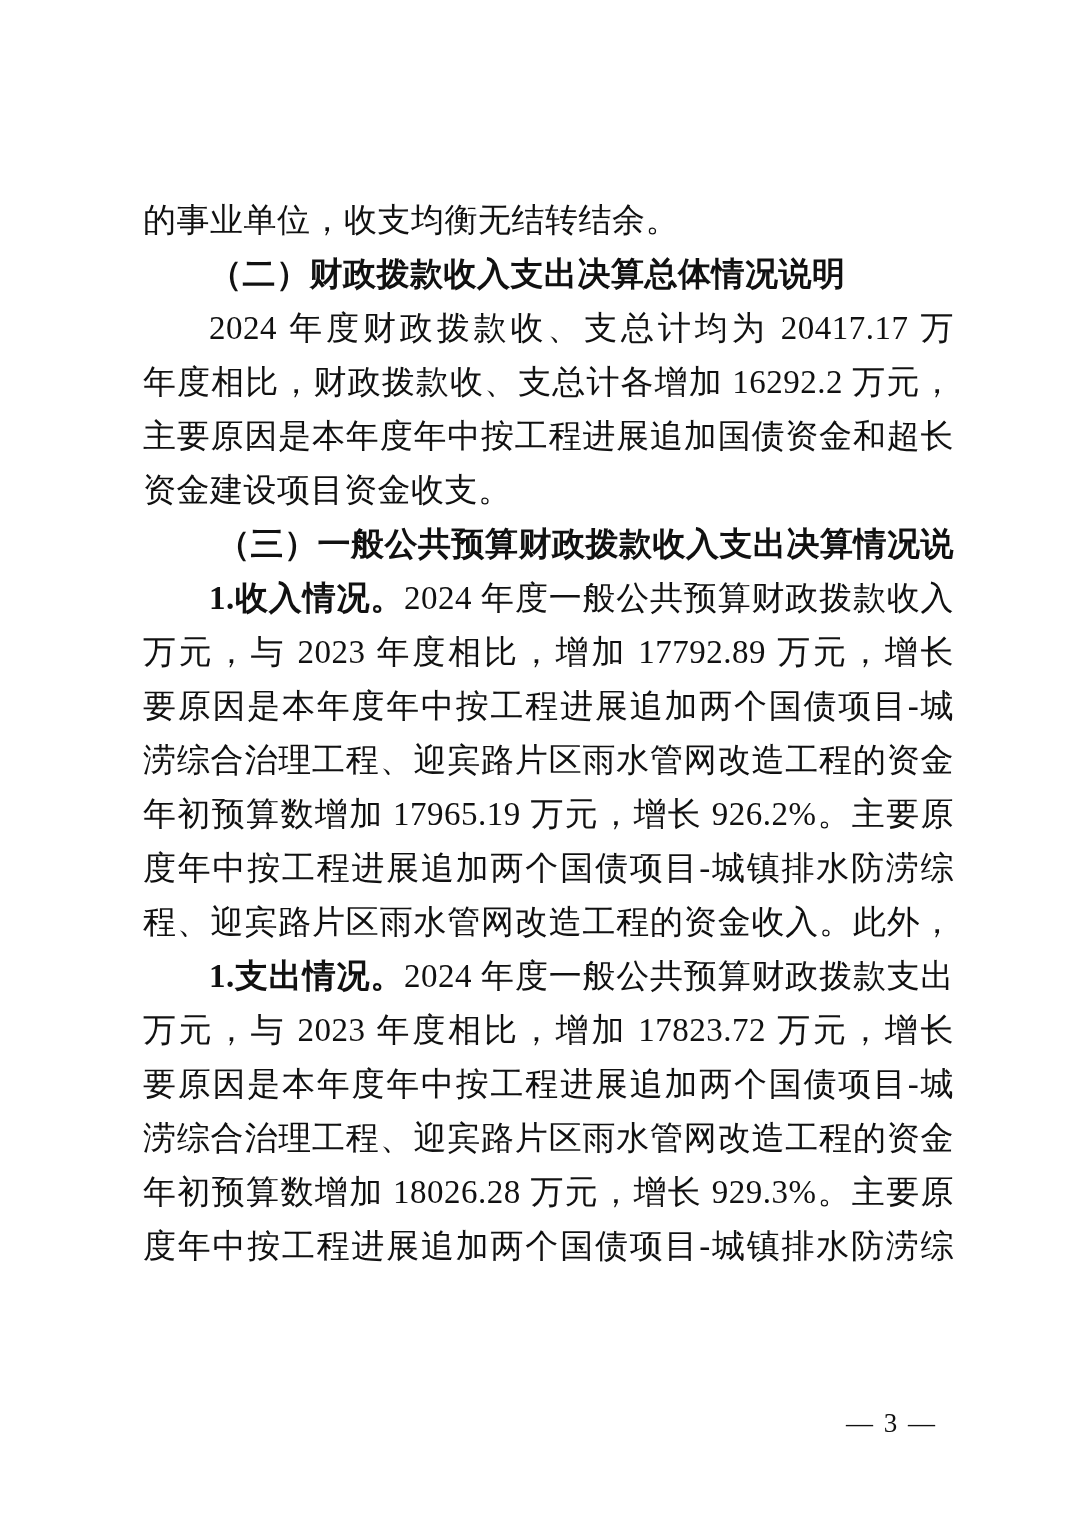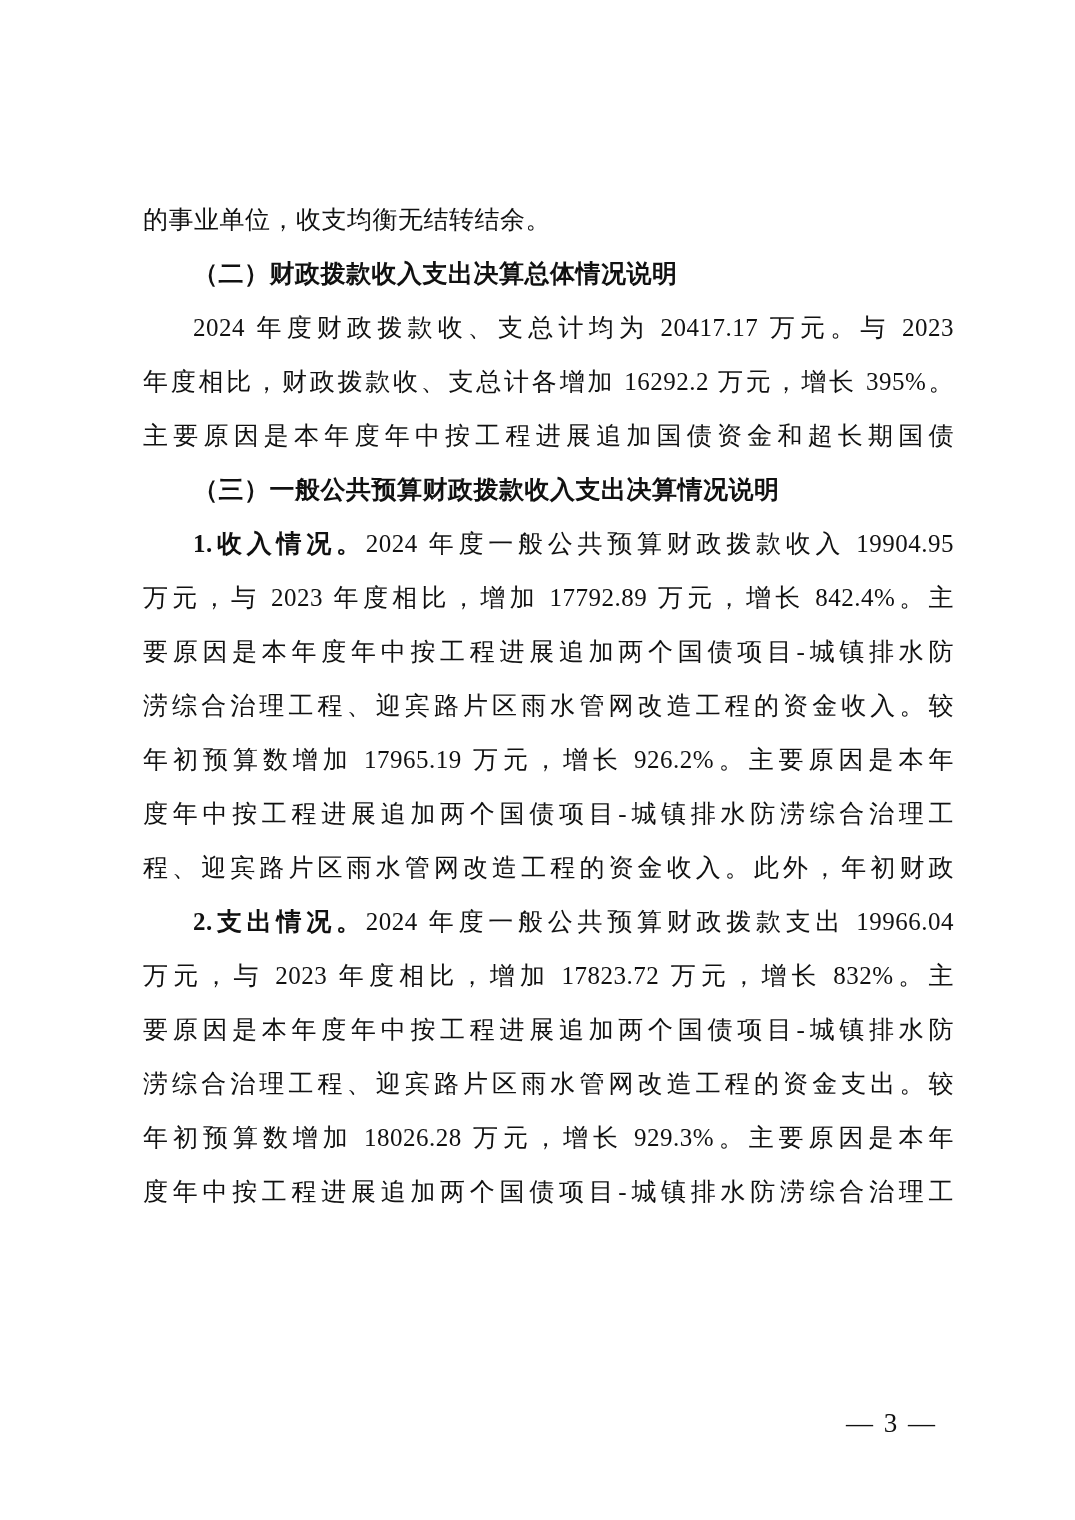--- a/index.html
+++ b/index.html
@@ -21,7 +21,7 @@
   .line {
     height: 54px;
     line-height: 54px;
-    font-size: 25px;
+    font-size: 33px;
     overflow: hidden;
     text-align: justify;
     letter-spacing: 0.5px;

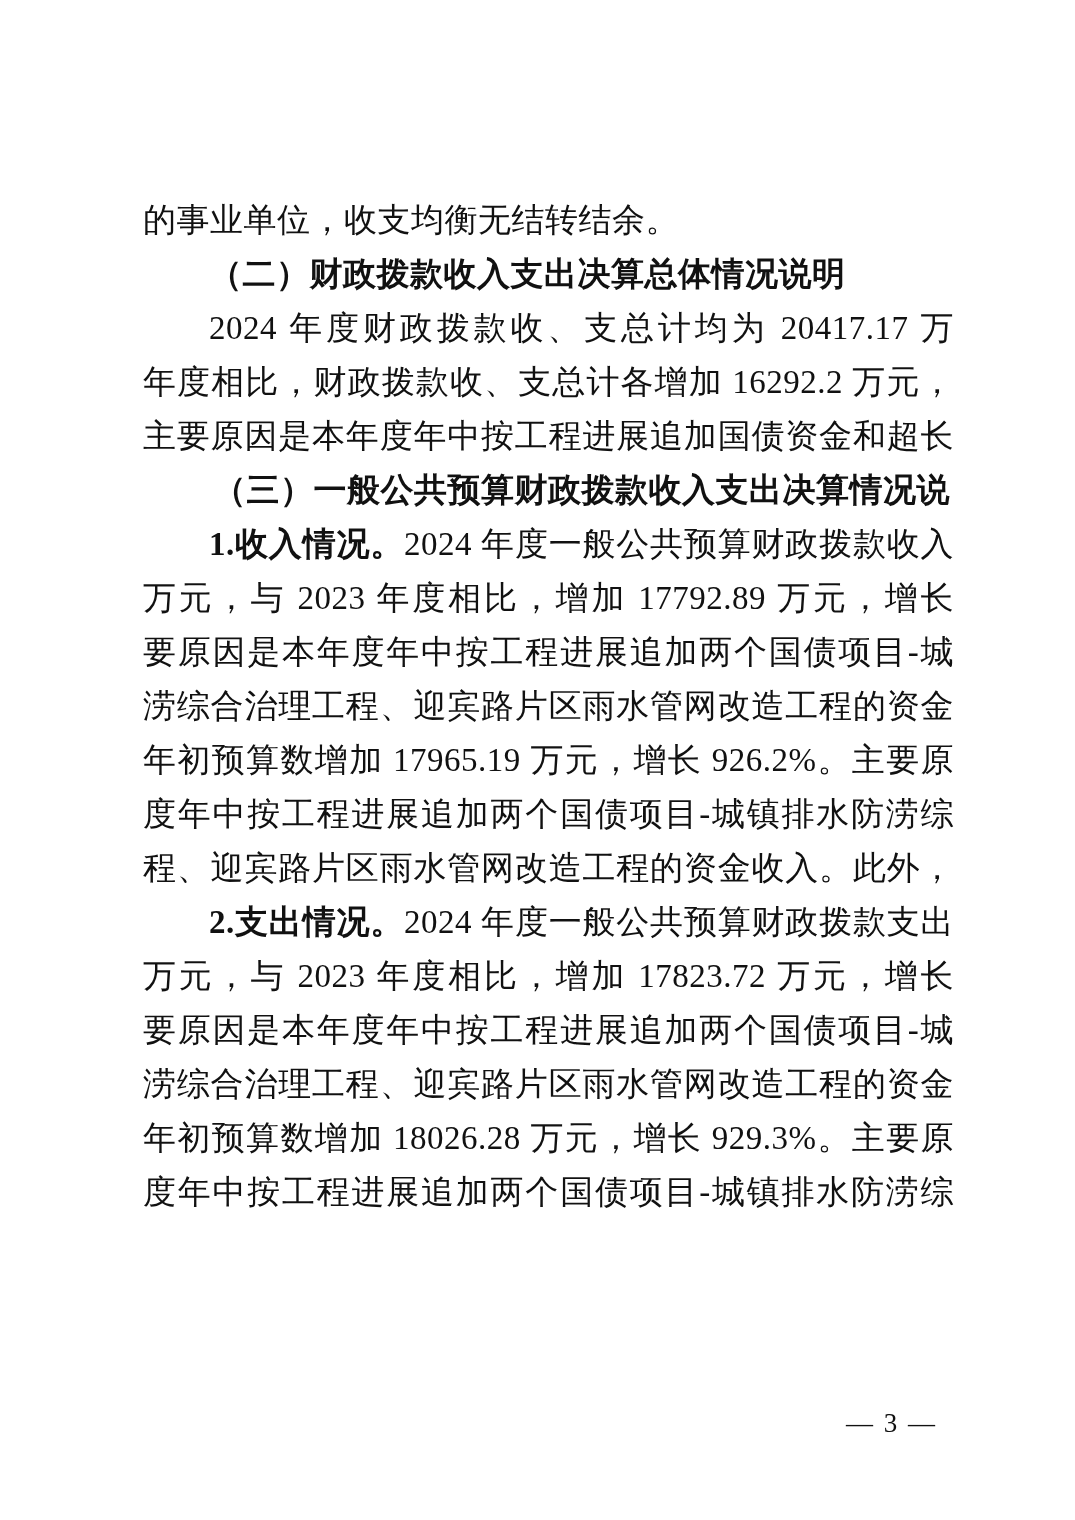--- a/index.html
+++ b/index.html
@@ -28,7 +28,7 @@
   }
   .line.full { text-align: justify; text-align-last: justify; }
   .line.end  { text-align: left; text-align-last: left; }
-  .line.heading { text-align: center; text-align-last: left; font-weight: 700; }
+  .line.heading { text-align: right; text-align-last: left; font-weight: 700; }
   .line.indent { text-indent: 2em; }
   .lead { font-weight: 700; font-family: Liberation Serif, serif; }
   .footer {

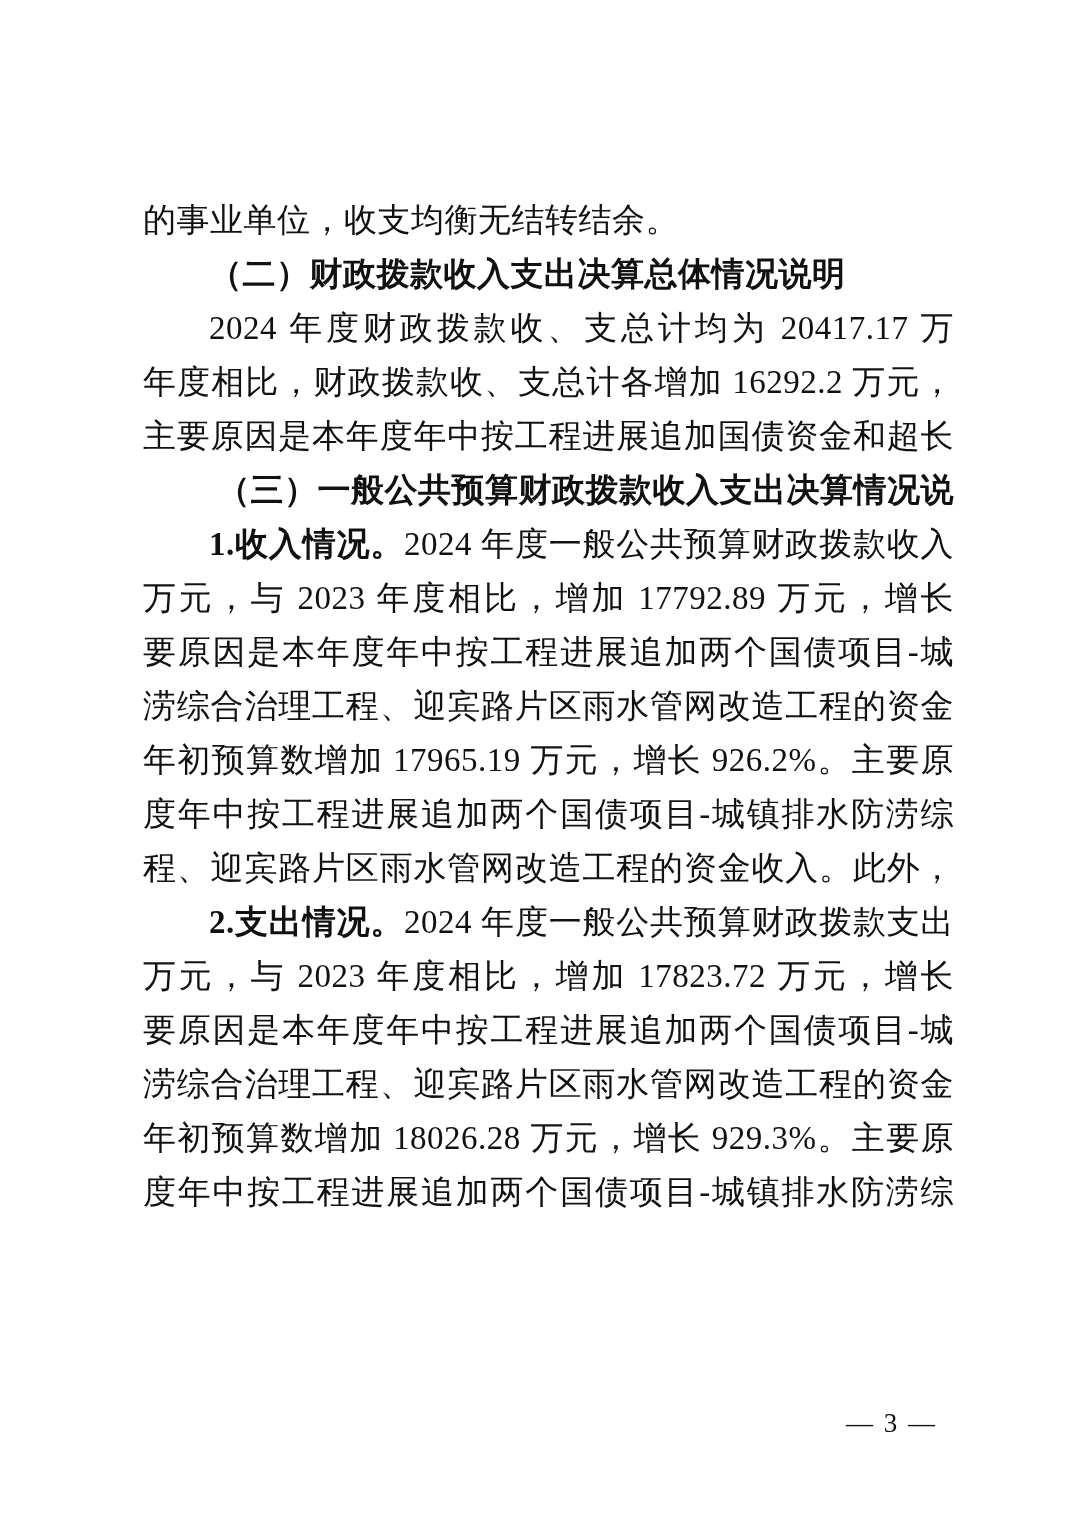--- a/index.html
+++ b/index.html
@@ -54,6 +54,7 @@
     <div class="line indent full">2024 年度财政拨款收、支总计均为 20417.17 万元。与 2023</div>
     <div class="line full">年度相比，财政拨款收、支总计各增加 16292.2 万元，增长 395%。</div>
     <div class="line full">主要原因是本年度年中按工程进展追加国债资金和超长期国债</div>
+    <div class="line end">资金建设项目资金收支。</div>
 
     <div class="line heading indent">（三）一般公共预算财政拨款收入支出决算情况说明</div>
 

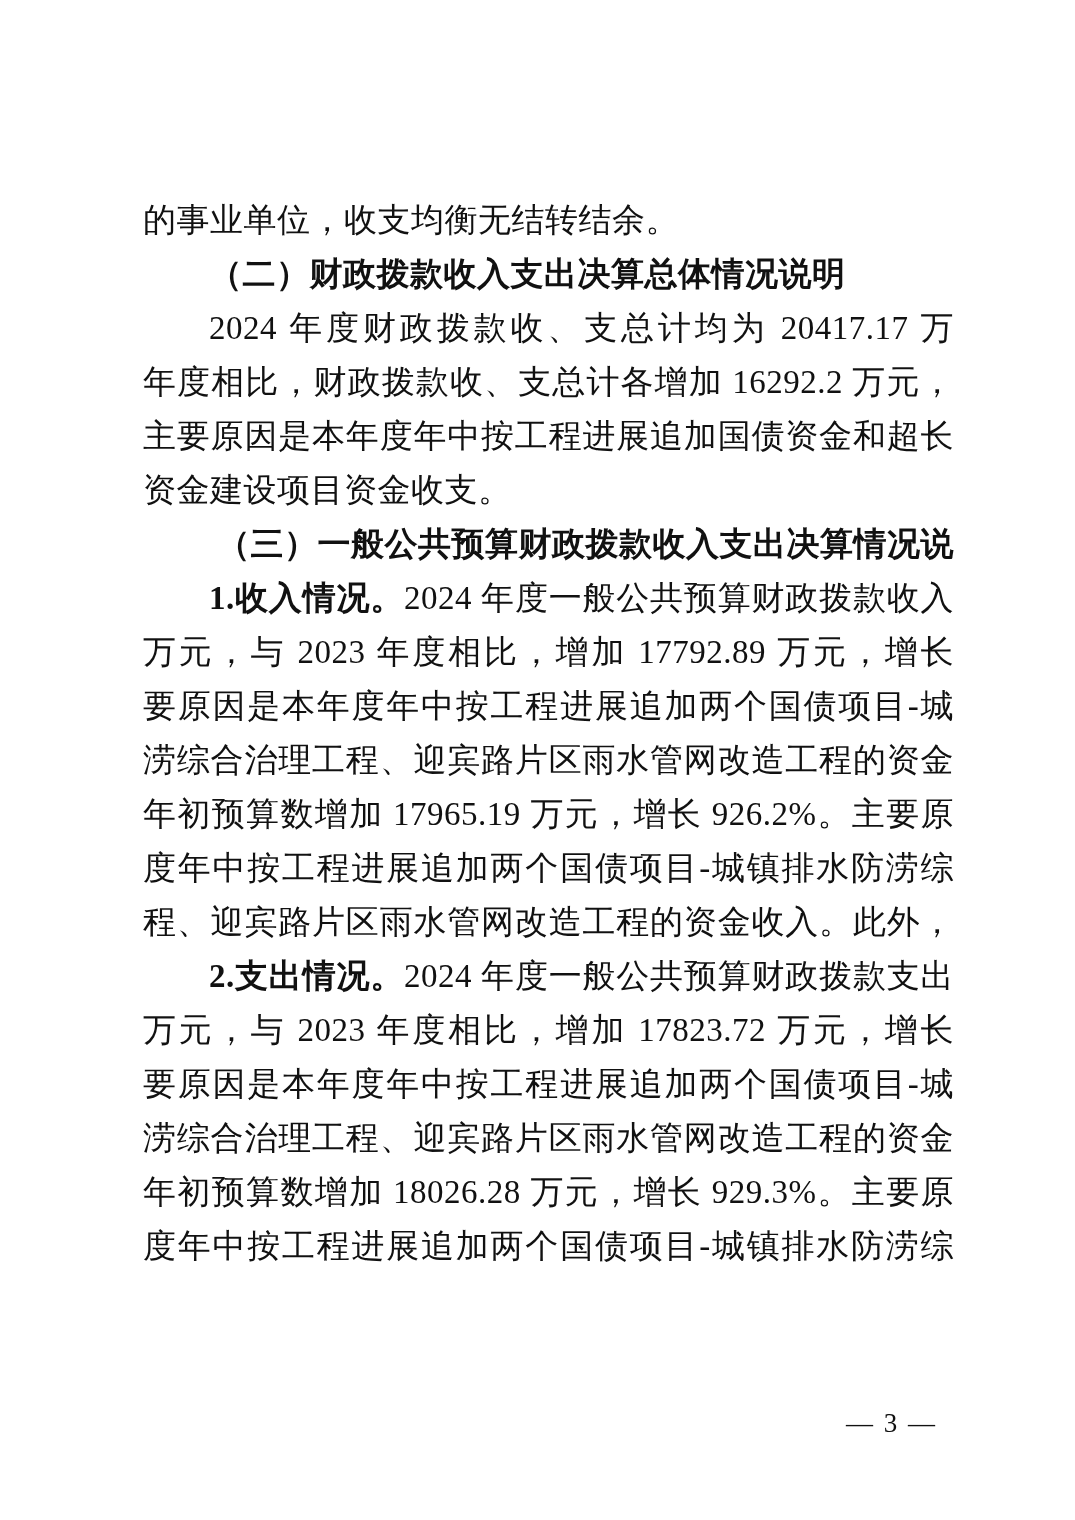--- a/index.html
+++ b/index.html
@@ -66,7 +66,7 @@
     <div class="line full">度年中按工程进展追加两个国债项目-城镇排水防涝综合治理工</div>
     <div class="line full">程、迎宾路片区雨水管网改造工程的资金收入。此外，年初财政</div>
 
-    <div class="line indent full"><span class="lead">2.支出情况。</span><span>2024 年度一般公共预算财政拨款支出 19966.04</span></div>
+    <div class="line indent full"><span class="lead">1.支出情况。</span><span>2024 年度一般公共预算财政拨款支出 19966.04</span></div>
     <div class="line full">万元，与 2023 年度相比，增加 17823.72 万元，增长 832%。主</div>
     <div class="line full">要原因是本年度年中按工程进展追加两个国债项目-城镇排水防</div>
     <div class="line full">涝综合治理工程、迎宾路片区雨水管网改造工程的资金支出。较</div>

